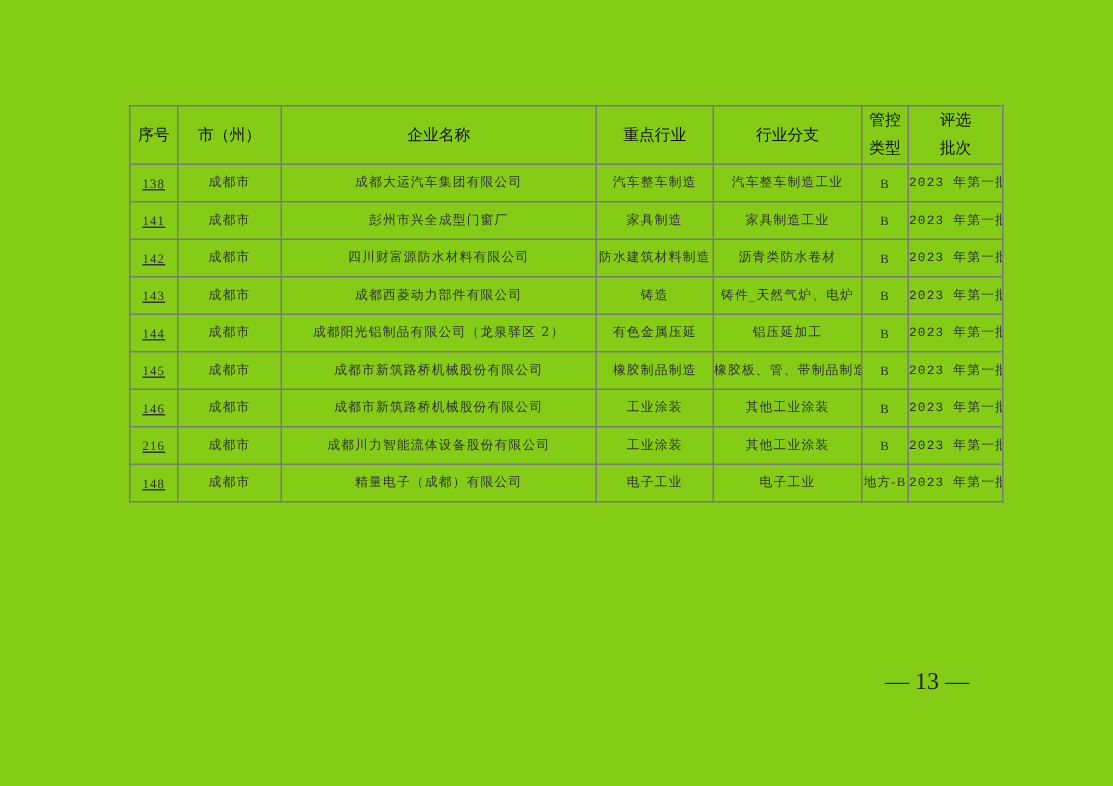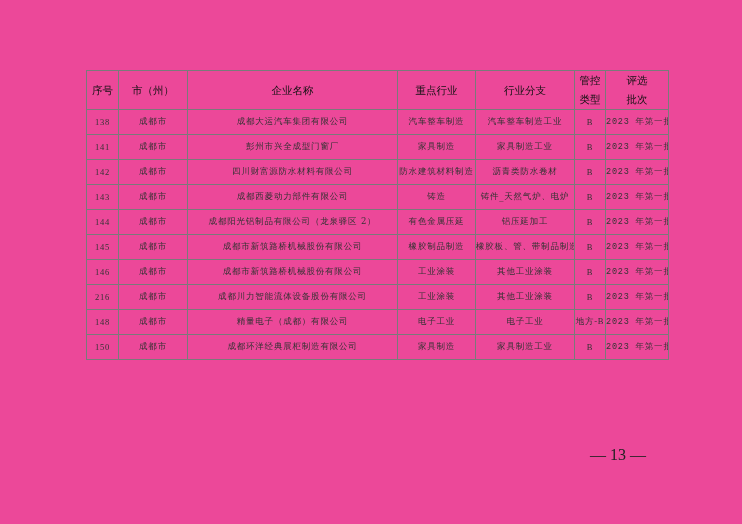--- a/index.html
+++ b/index.html
@@ -5,7 +5,7 @@
   html, body { margin:0; padding:0; background:#ffffff; }
   body { width:742px; height:524px; position:relative; overflow:hidden;
          font-family: "DejaVu Serif", "Liberation Serif", serif; color:#222; }
-  .page { position:absolute; left:0; top:0; width:742px; height:524px; background:#ec4899; }
+  .page { position:absolute; left:0; top:0; width:742px; height:524px; background:#84cc16; }
   table.grid { position:absolute; left:86px; top:70px; border-collapse:collapse;
                table-layout:fixed; width:582px; }
   table.grid td, table.grid th { border:1px solid #7a7a7a; text-align:center;

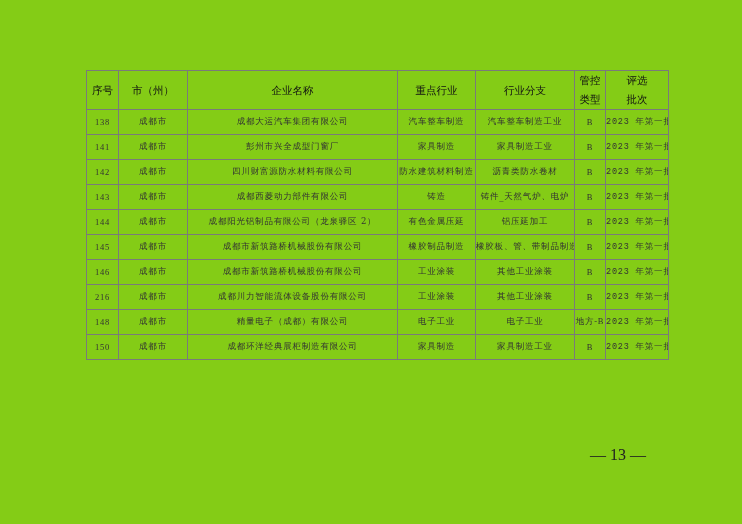--- a/index.html
+++ b/index.html
@@ -13,7 +13,7 @@
   table.grid th { font-family: "DejaVu Sans", "Liberation Sans", sans-serif; font-weight:normal;
                font-size:10.5px; color:#111; height:38px; line-height:19px; }
   table.grid td { height:24px; font-size:8.5px; color:#333; letter-spacing:0.8px; }
-  td.num { font-family: "Liberation Serif", "DejaVu Serif", serif; font-size:10.5px; color:#111; letter-spacing:0; }
+  td.num { font-family: "Liberation Serif", "DejaVu Serif", serif; font-size:10.5px; color:#111; letter-spacing:0;text-decoration:underline; }
   td.type { font-family: "Liberation Serif", "DejaVu Serif", serif; font-size:10px; color:#111; letter-spacing:0; }
   td.batch { font-family: Liberation Mono, monospace; font-size:9.5px; color:#111; letter-spacing:0; }
   .footer { position:absolute; left:590px; top:446px; font-family:"Liberation Serif", serif;

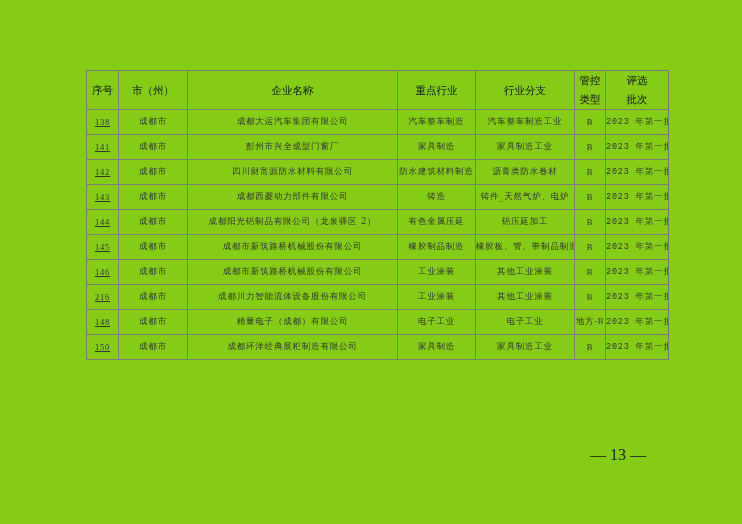--- a/index.html
+++ b/index.html
@@ -144,15 +144,6 @@
   </tr>
 
 
-  <tr>
-    <td class="num">150</td>
-    <td>成都市</td>
-    <td>成都环洋经典展柜制造有限公司</td>
-    <td>家具制造</td>
-    <td>家具制造工业</td>
-    <td class="type">B</td>
-    <td class="batch">2023 年第一批</td>
-  </tr>
 </tbody>
   </table>
 

